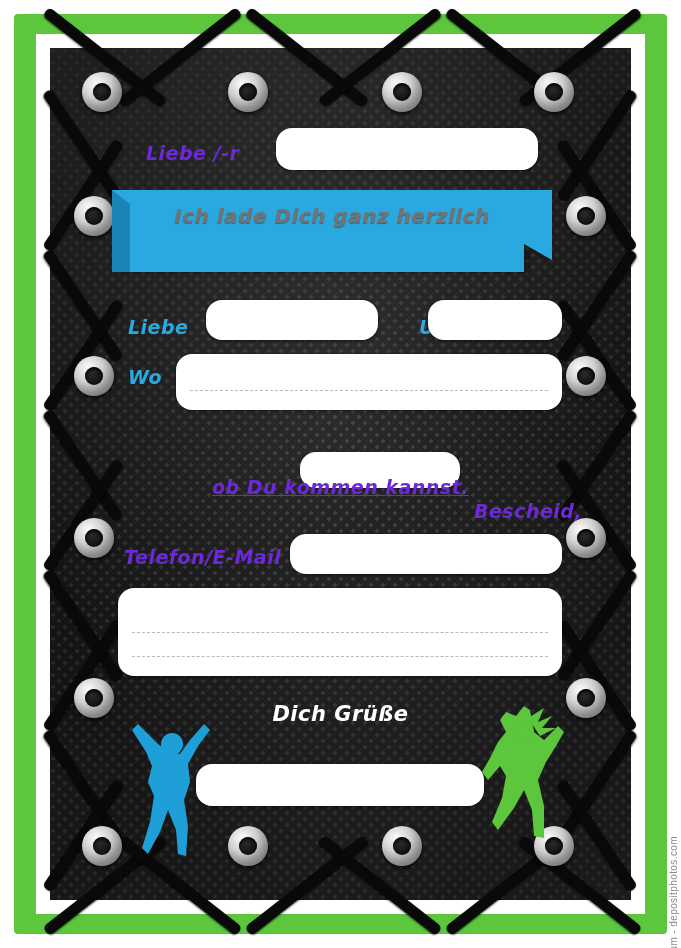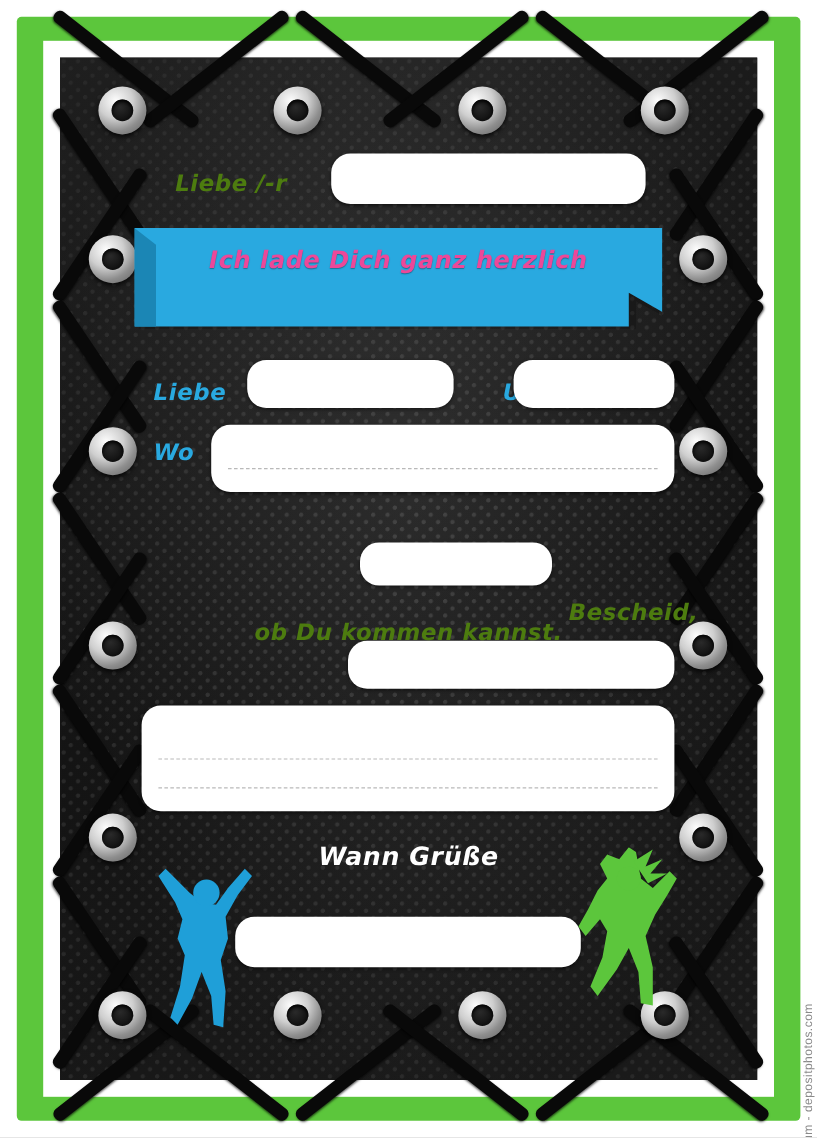--- a/index.html
+++ b/index.html
@@ -97,7 +97,7 @@
     font-size: 19px;
     white-space: nowrap;
   }
-  .label.green { color: #4d7c0f; }
+  .label.green { color: #6d28d9; }
   .label.blue  { color: #29a9e0; }
 
   .field {

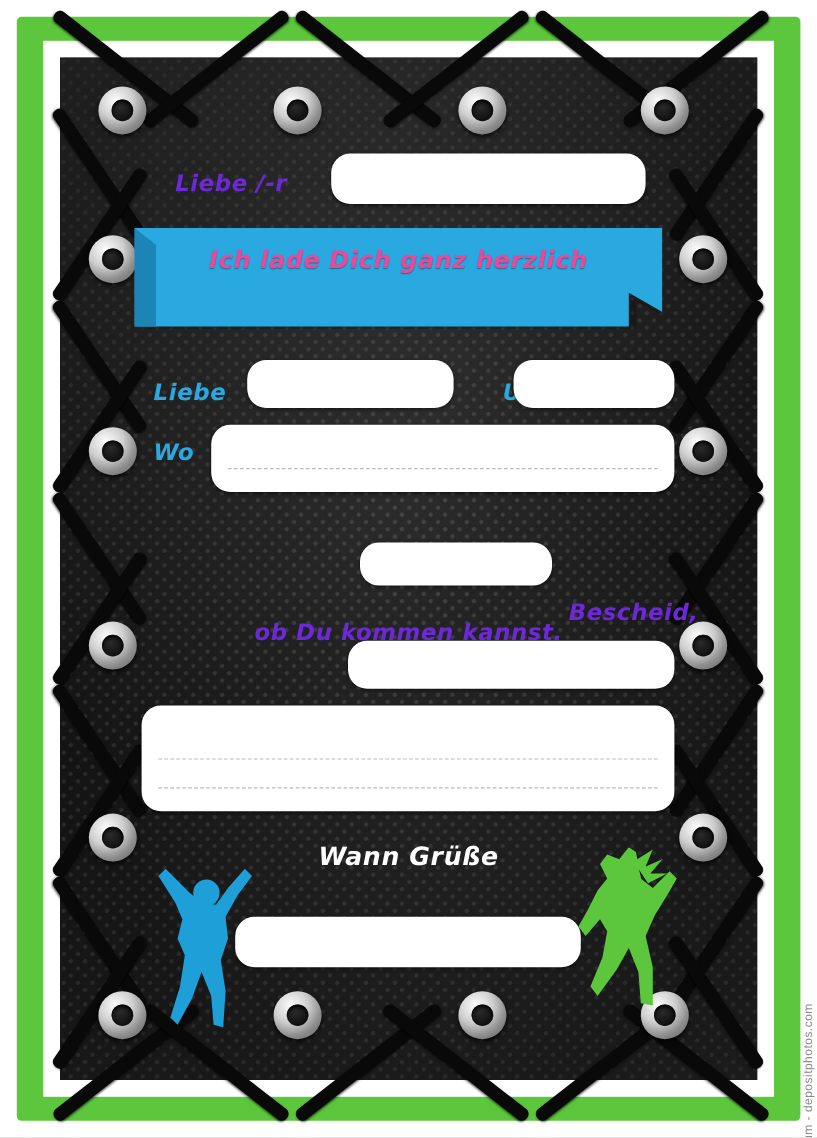--- a/index.html
+++ b/index.html
@@ -123,7 +123,7 @@
     position: absolute;
     left: 0; right: 0; top: 12px;
     text-align: center;
-    color: #ec4899;
+    color: #737373;
     font-size: 20px;
     line-height: 28px;
     text-shadow: 0 1px 1px rgba(0,0,0,0.35);

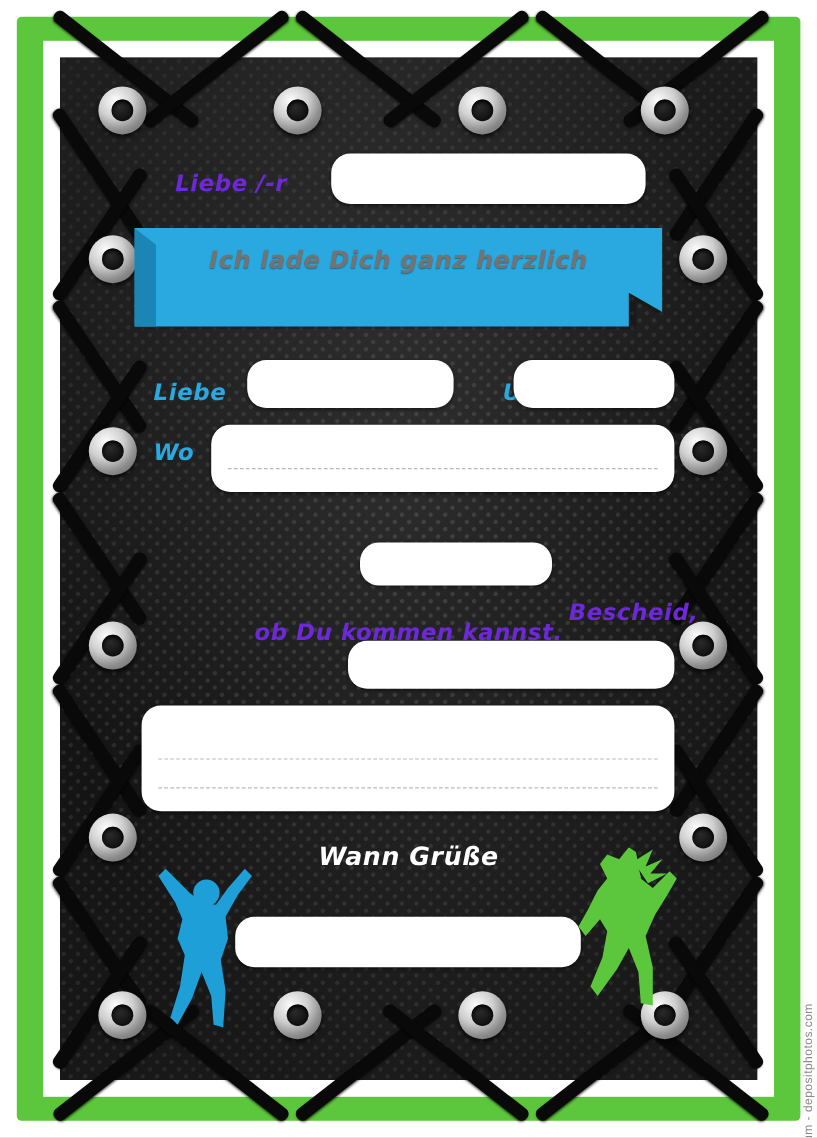--- a/index.html
+++ b/index.html
@@ -252,7 +252,7 @@
 
     <div class="field" style="left:300px; top:452px; width:160px; height:36px;"></div>
     <div class="hand label green" style="left:474px; top:464px;margin-top:36px;">Bescheid,</div>
-    <div class="hand label green" style="left:212px; top:516px;">ob Du kommen kannst.</div>
+    <div class="hand label green" style="left:212px; top:476px;text-decoration:underline;">ob Du kommen kannst.</div>
 
     <div class="field" style="left:290px; top:534px; width:272px; height:40px;"></div>
 

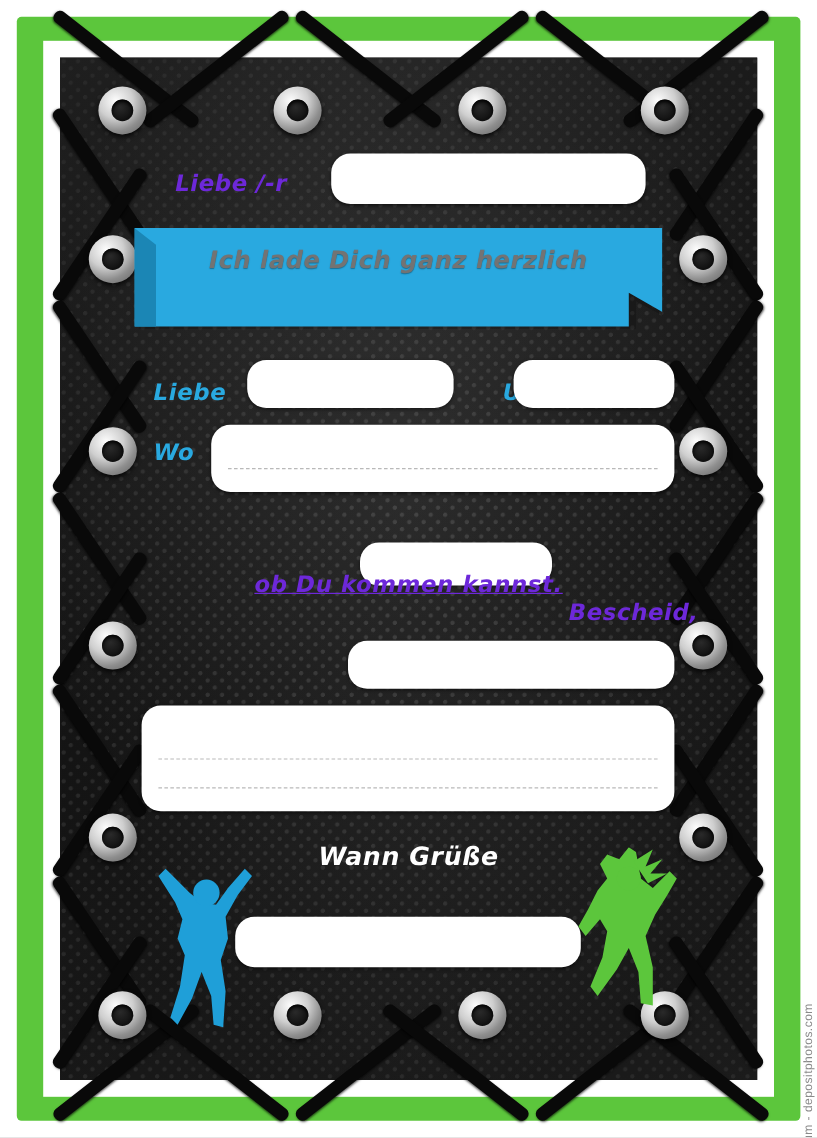--- a/index.html
+++ b/index.html
@@ -254,6 +254,7 @@
     <div class="hand label green" style="left:474px; top:464px;margin-top:36px;">Bescheid,</div>
     <div class="hand label green" style="left:212px; top:476px;text-decoration:underline;">ob Du kommen kannst.</div>
 
+    <div class="hand label green" style="left:124px; top:546px;">Telefon/E-Mail</div>
     <div class="field" style="left:290px; top:534px; width:272px; height:40px;"></div>
 
     <div class="field" style="left:118px; top:588px; width:444px; height:88px;">

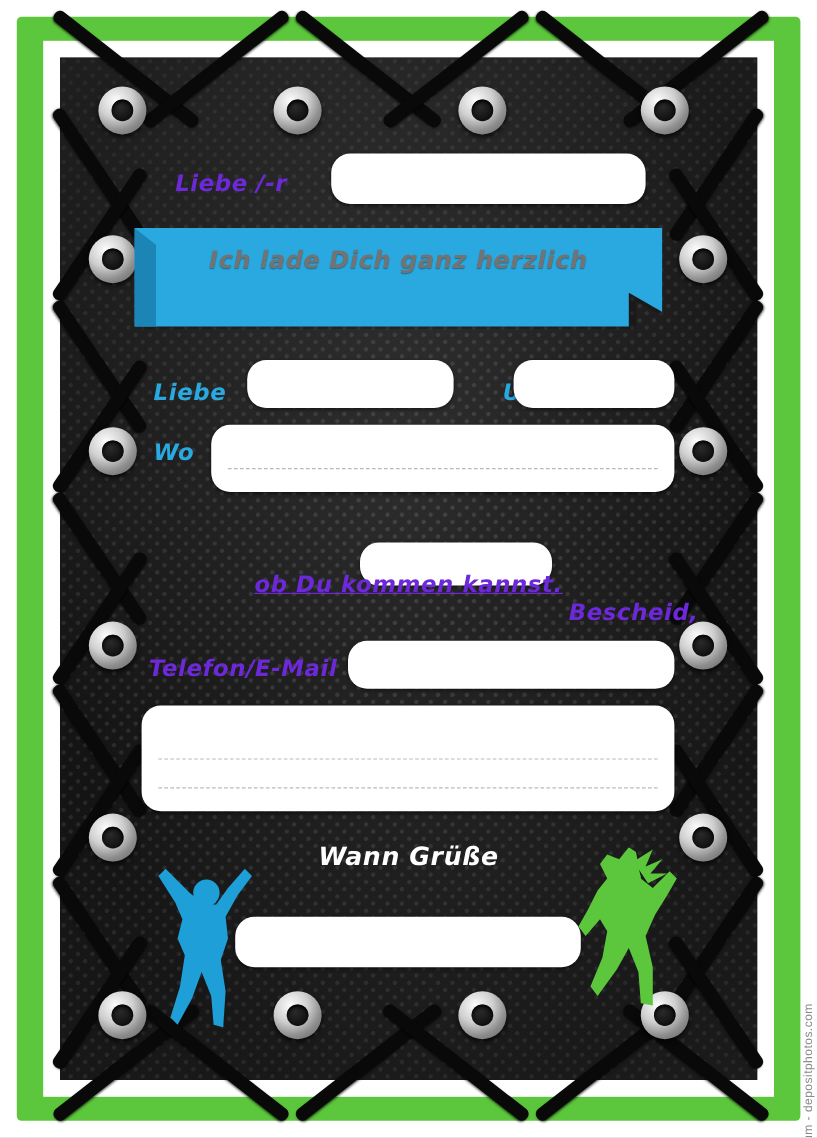--- a/index.html
+++ b/index.html
@@ -263,7 +263,7 @@
     </div>
 
     <div class="hand closing" style="top:700px;">
-      <div>Wann Grüße</div>
+      <div>Dich Grüße</div>
     </div>
 
     <div class="field" style="left:196px; top:764px; width:288px; height:42px;"></div>

